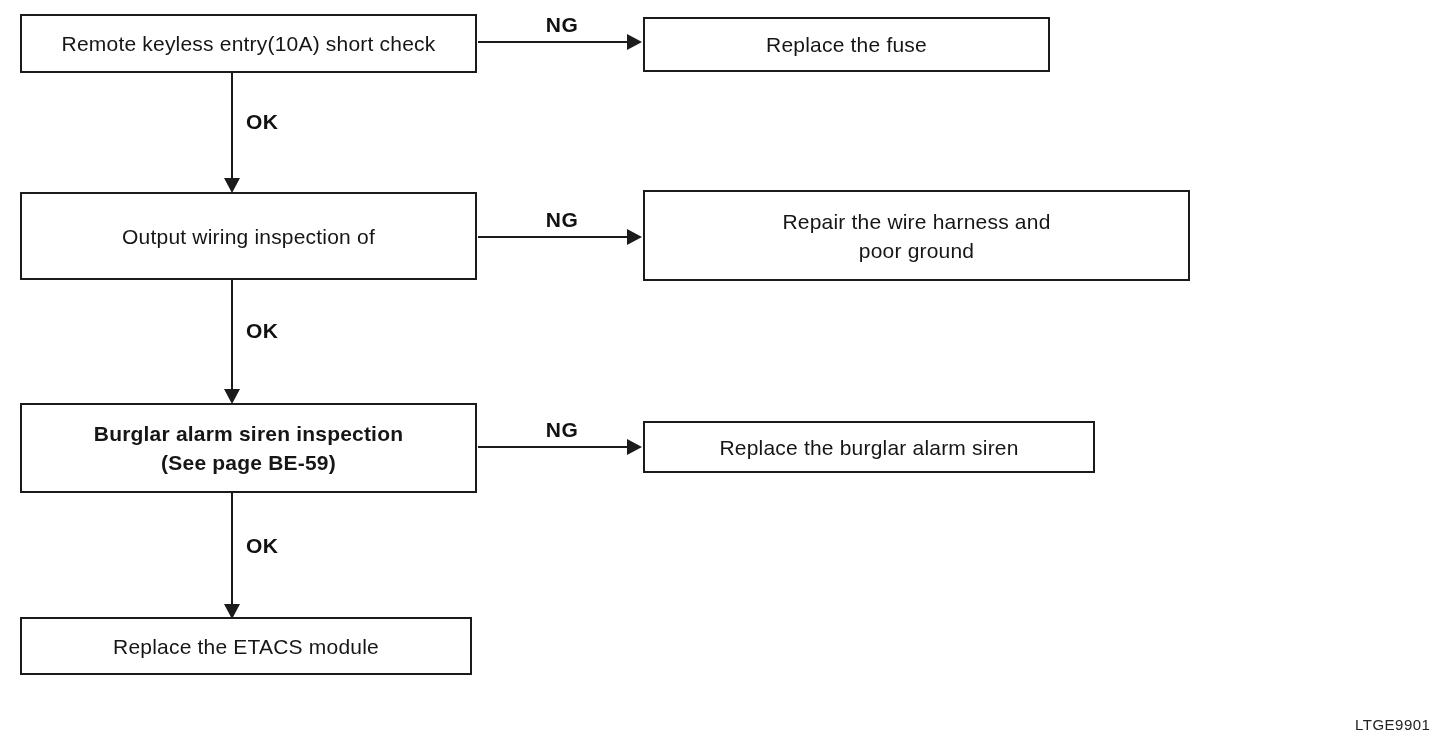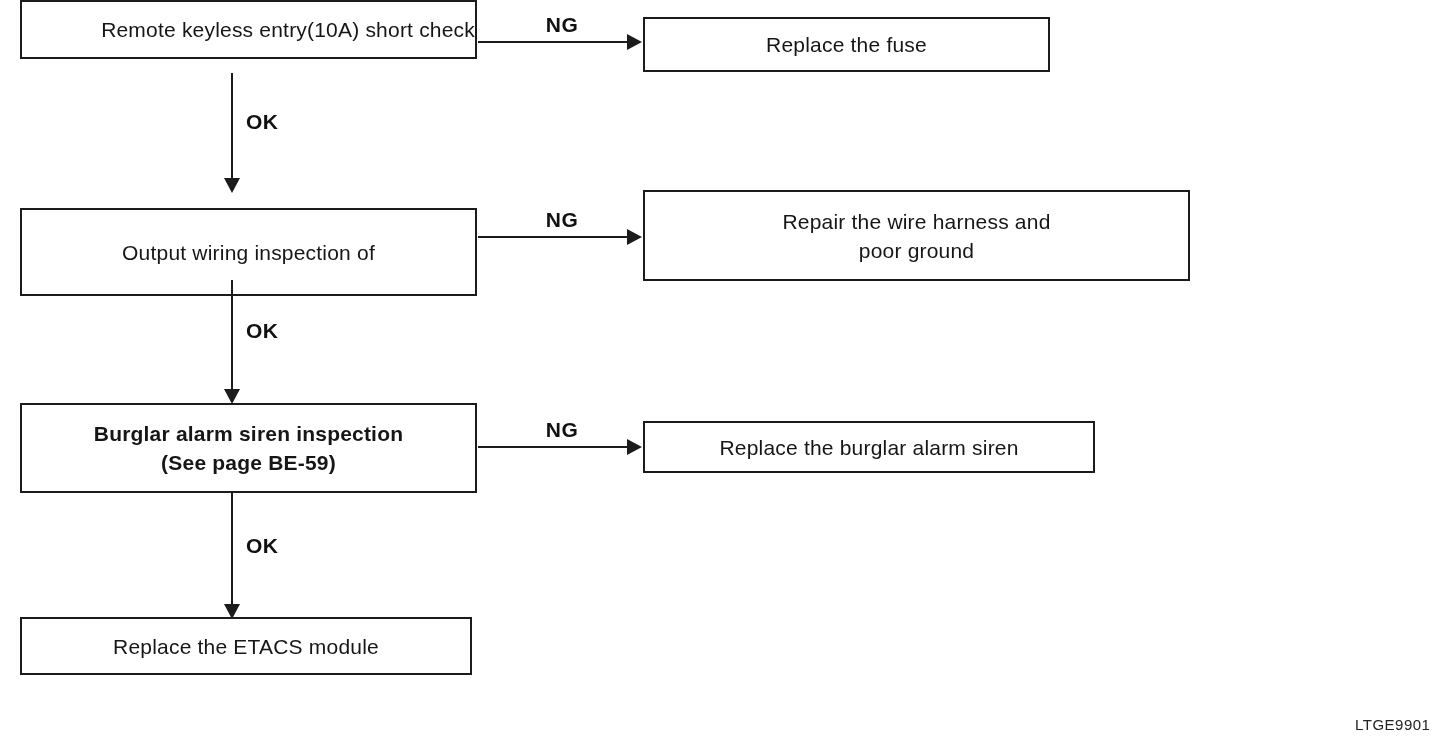--- a/index.html
+++ b/index.html
@@ -79,7 +79,7 @@
 
 <div class="canvas">
 
-  <div class="fc-box" style="left:20px; top:0; width:457px; height:59px;align-items:flex-end;">
+  <div class="fc-box" style="left:20px; top:14px; width:457px; height:59px;">
     <div>Remote keyless entry(10A) short check</div>
   </div>
 

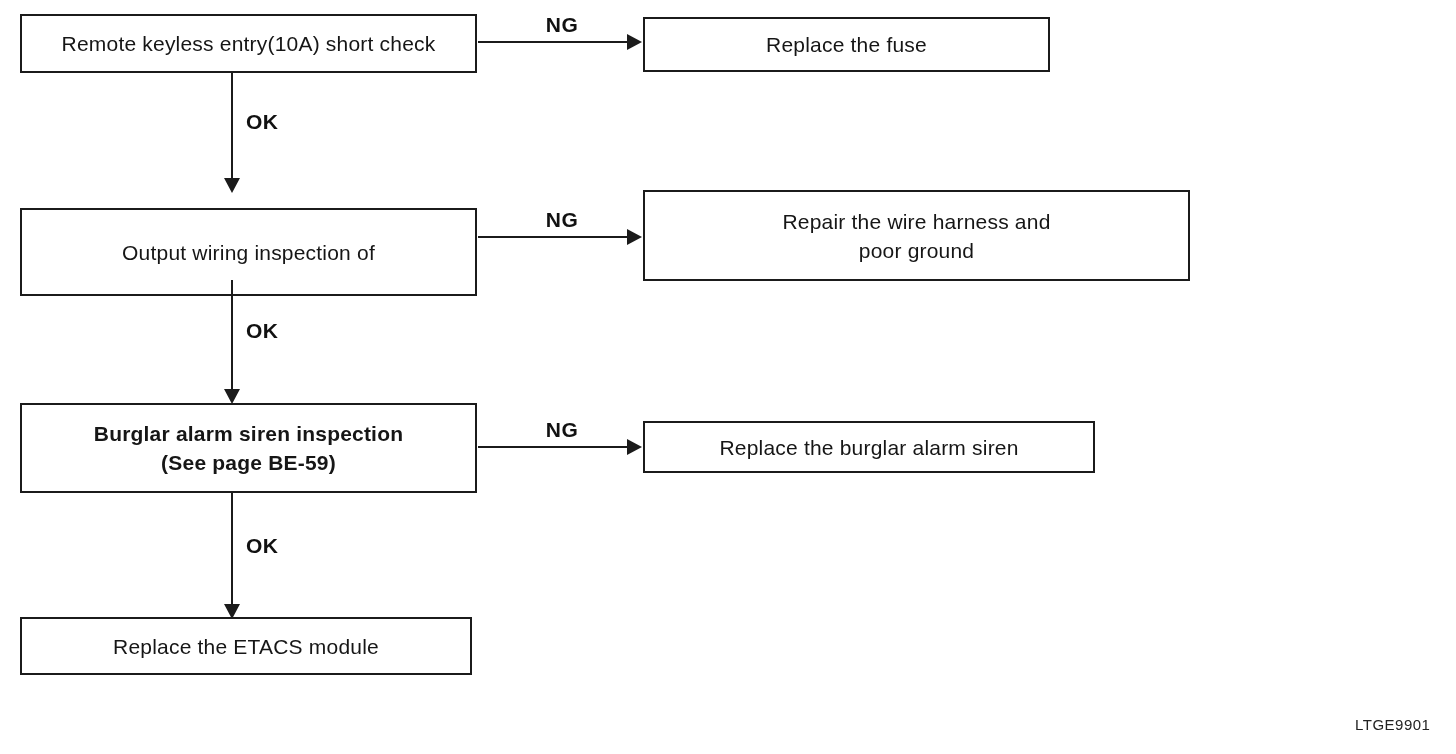--- a/index.html
+++ b/index.html
@@ -95,7 +95,7 @@
   <div class="arrowhead-down" style="left:224px; top:178px;"></div>
   <div class="flow-label" style="left:246px; top:110px;">OK</div>
 
-  <div class="fc-box" style="left:20px; top:192px; width:457px; height:88px;margin-top:16px;">
+  <div class="fc-box" style="left:20px; top:192px; width:457px; height:88px;">
     <div>Output wiring inspection of</div>
   </div>
 

